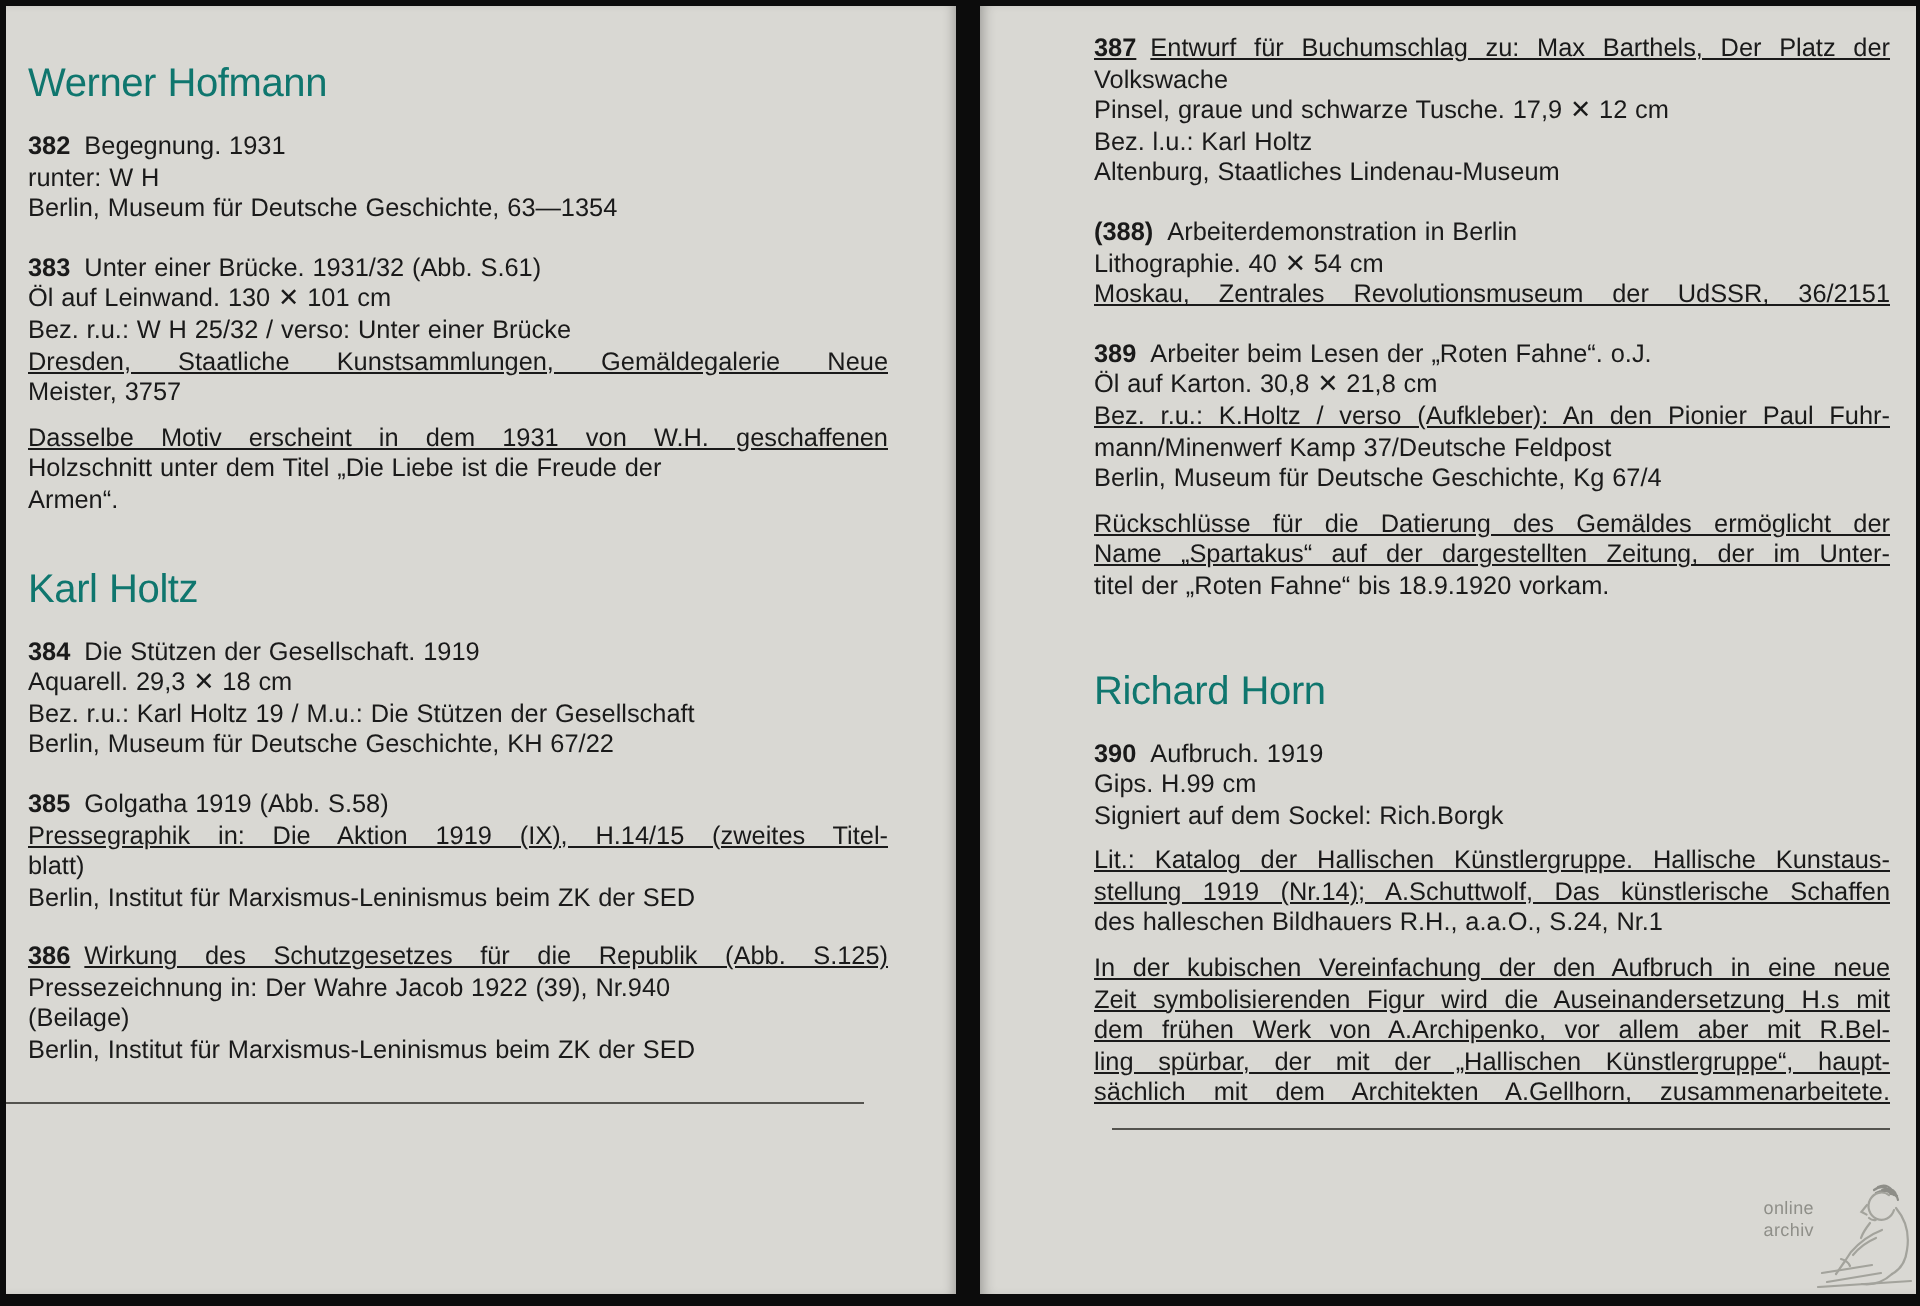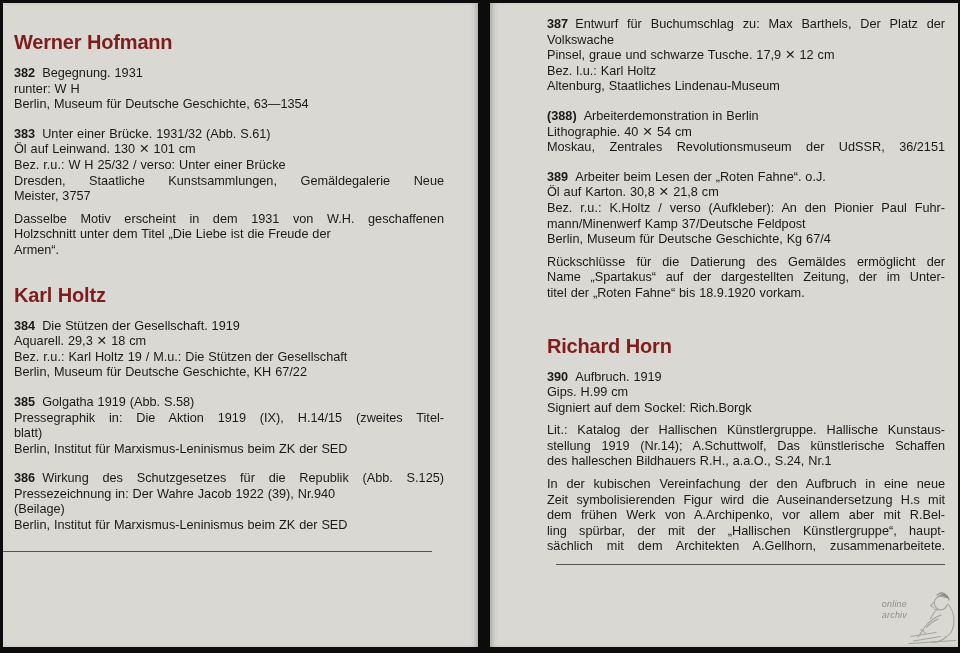--- a/index.html
+++ b/index.html
@@ -29,7 +29,7 @@
   .page-left .block-divider{margin-left:-11px;margin-right:12px;}
   .page-right .block-divider{margin-top:9px;margin-left:9px;margin-right:0;}
   .line{min-height:15.6px;white-space:nowrap;text-align:left;}
-  .line.stretch{white-space:normal;text-align:justify;text-align-last:justify;}
+  .line.stretch{white-space:normal;text-align:justify;text-align-last:justify;text-decoration:underline;}
   .num{font-weight:bold;margin-right:7px;}
   .watermark{
     position:absolute;right:2px;bottom:3px;display:flex;align-items:flex-start;

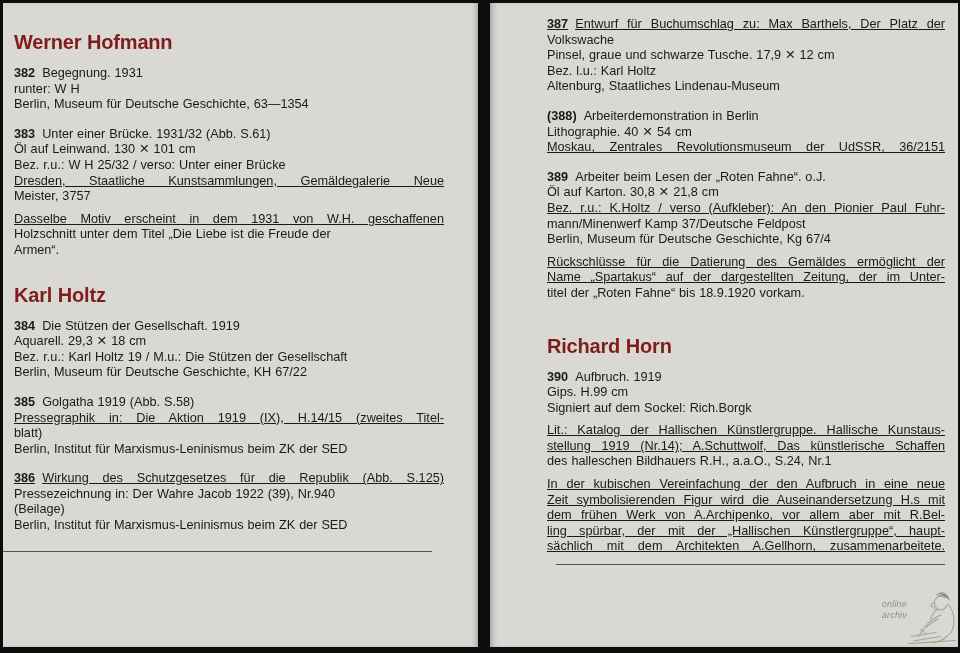--- a/index.html
+++ b/index.html
@@ -17,8 +17,8 @@
   .page-right{flex:1;padding:0 13px 0 57px;box-shadow:inset 5px 0 7px -4px rgba(0,0,0,.32);}
   .gutter{width:0;}
   .block-heading{
-    font-size:20px;line-height:24px;font-weight:bold;letter-spacing:-0.2px;
-    margin:24px 0 0 0;color:#7f1d1d;
+    font-size:20px;line-height:24px;font-weight:normal;letter-spacing:-0.2px;
+    margin:24px 0 0 0;color:#0f766e;
   }
   .page > .block-heading:first-child{margin-top:27px;}
   .page-right .block-heading{margin-top:32px;}

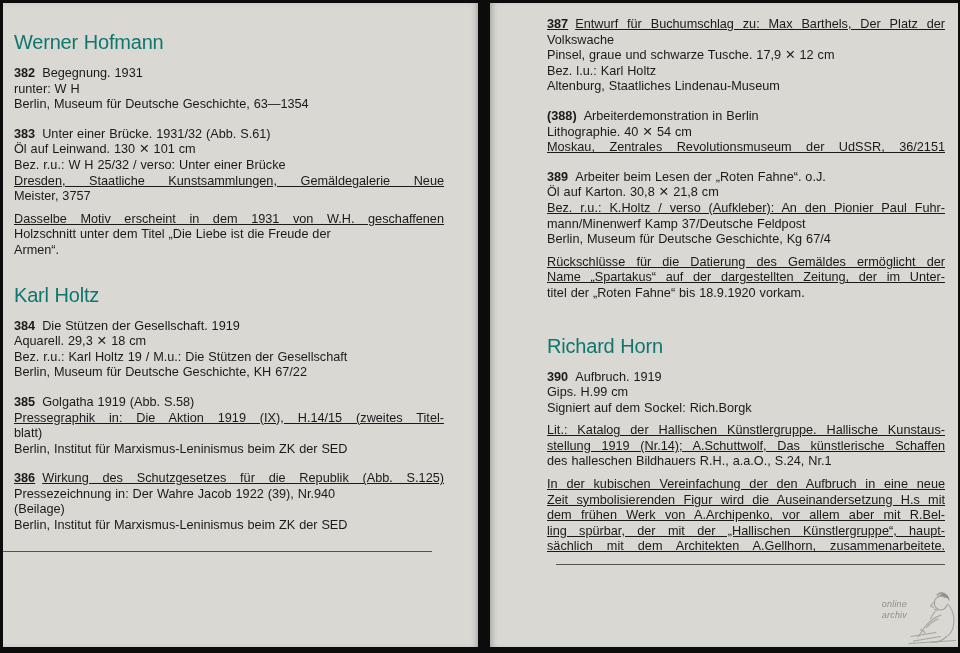--- a/index.html
+++ b/index.html
@@ -36,7 +36,7 @@
   }
   .wm-text{
     font-size:9px;line-height:11px;color:#8f8f89;text-align:right;
-    margin-top:9px;margin-right:1px;letter-spacing:0.2px;font-style:italic;
+    margin-top:9px;margin-right:1px;letter-spacing:0.2px;
   }
   .wm-fig{display:block;}
 </style>

